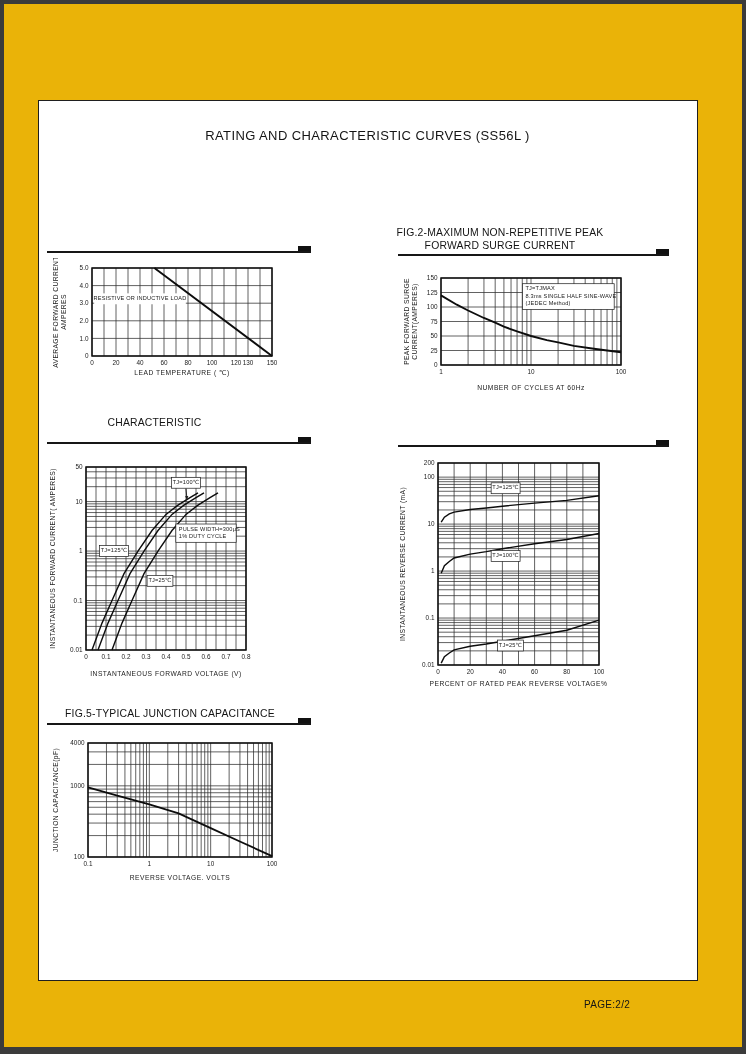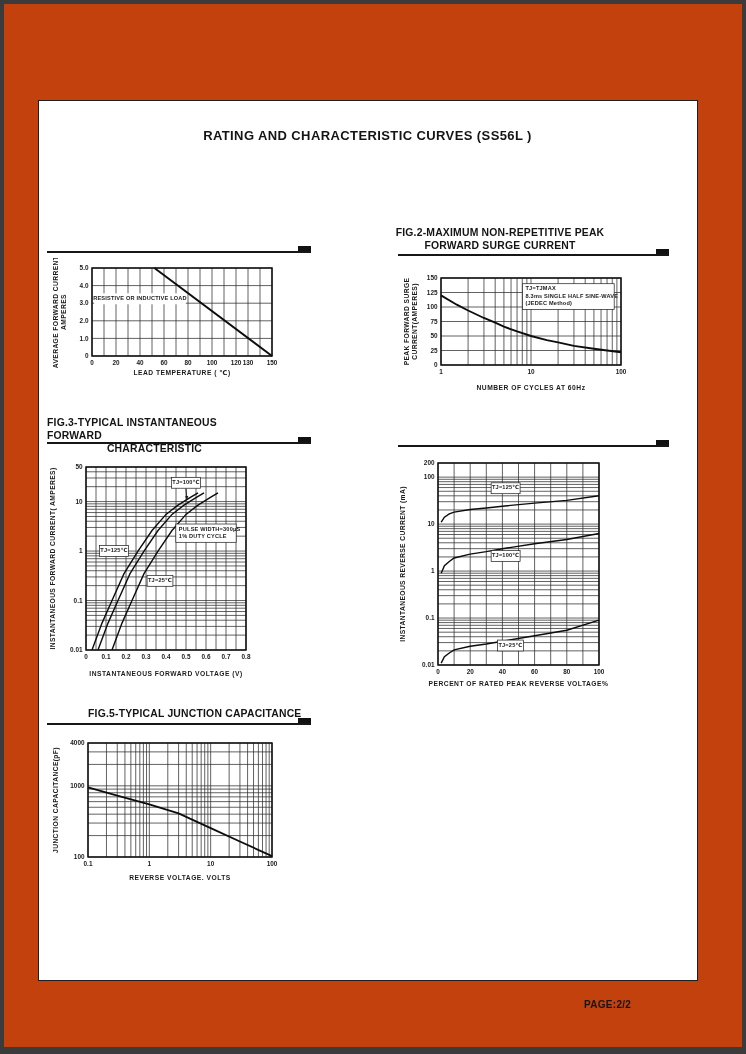--- a/index.html
+++ b/index.html
@@ -11,8 +11,7 @@
   }
   .paper{
     position:absolute;left:4px;top:4px;right:4px;bottom:7px;
-    background:#c2410c;
-    font-weight:bold;
+    background:#eab308;
   }
   .content-box{
     position:absolute;left:34px;top:96px;width:658px;height:879px;

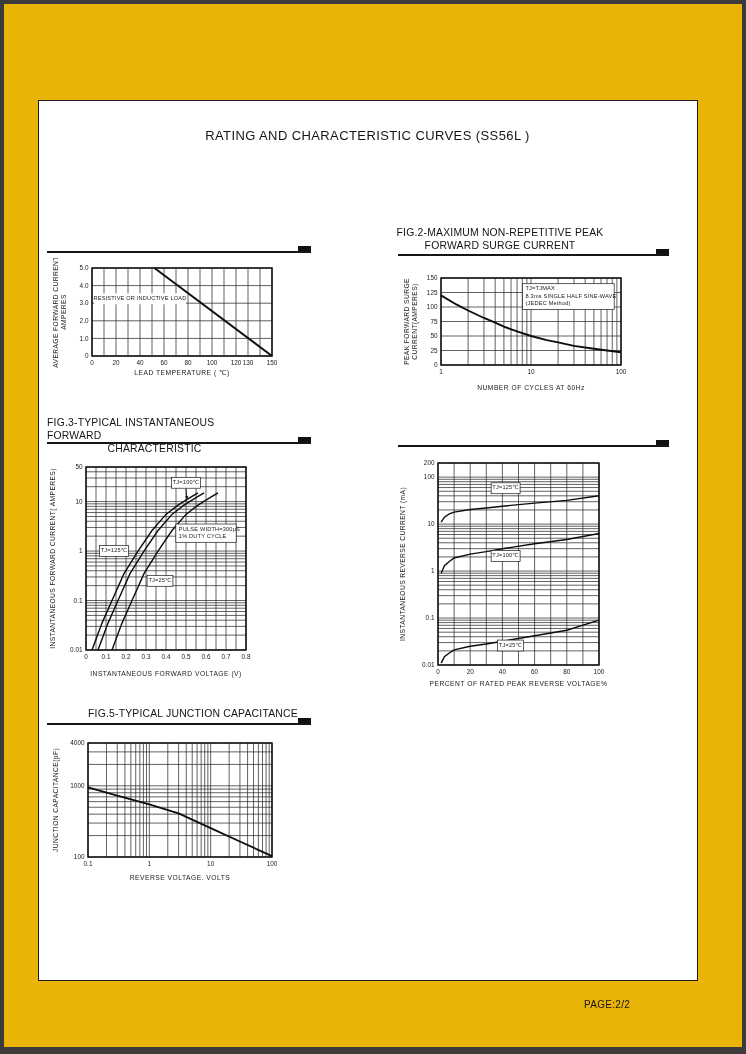--- a/index.html
+++ b/index.html
@@ -165,7 +165,6 @@
     </svg>
 
   <div class="fh center" style="left:43px;top:412px;width:215px;">
-    <div style="text-align:left;">FIG.3-TYPICAL INSTANTANEOUS FORWARD</div>
     <div>CHARACTERISTIC</div>
   </div>
   <div class="fig-rule" style="left:43px;top:438px;width:264px;">

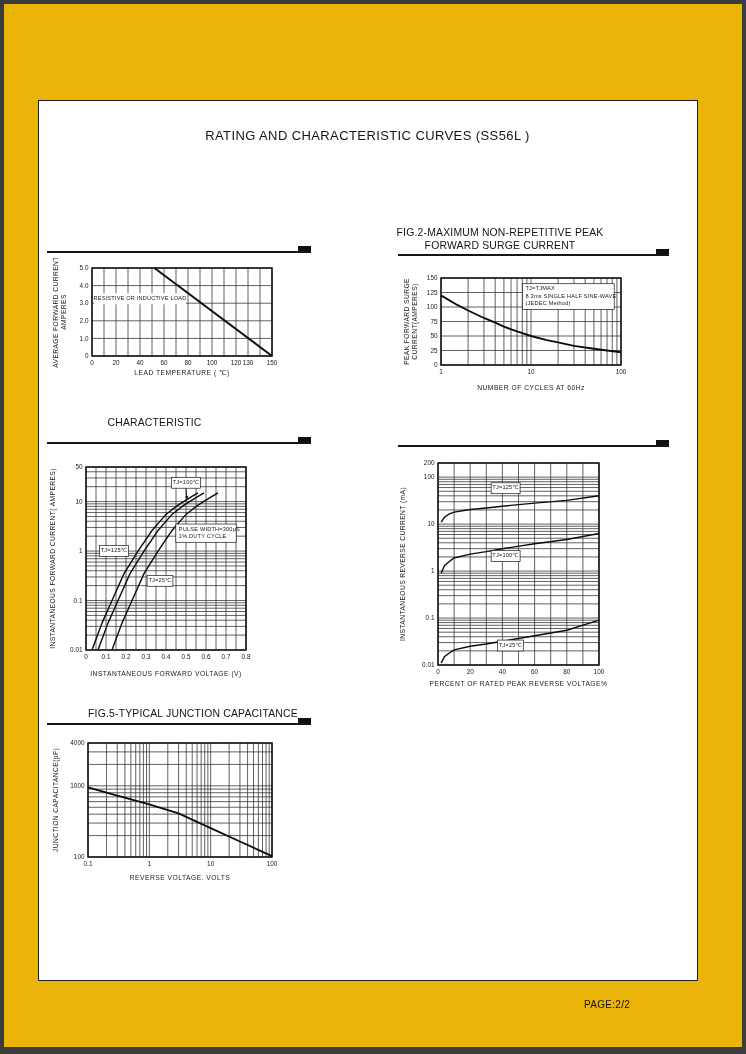--- a/index.html
+++ b/index.html
@@ -354,7 +354,7 @@
       <text x="15" y="112" text-anchor="middle" font-size="6.7" letter-spacing="0.4" fill="#1a1a1a" transform="rotate(-90 15 112)">INSTANTANEOUS REVERSE CURRENT (mA)</text>
     </svg>
 
-  <div class="fh" style="left:60px;top:703px;width:280px;padding-left:24px;">
+  <div class="fh" style="left:37px;top:703px;width:280px;padding-left:24px;">
     <div>FIG.5-TYPICAL JUNCTION CAPACITANCE</div>
   </div>
   <div class="fig-rule" style="left:43px;top:719px;width:264px;">

